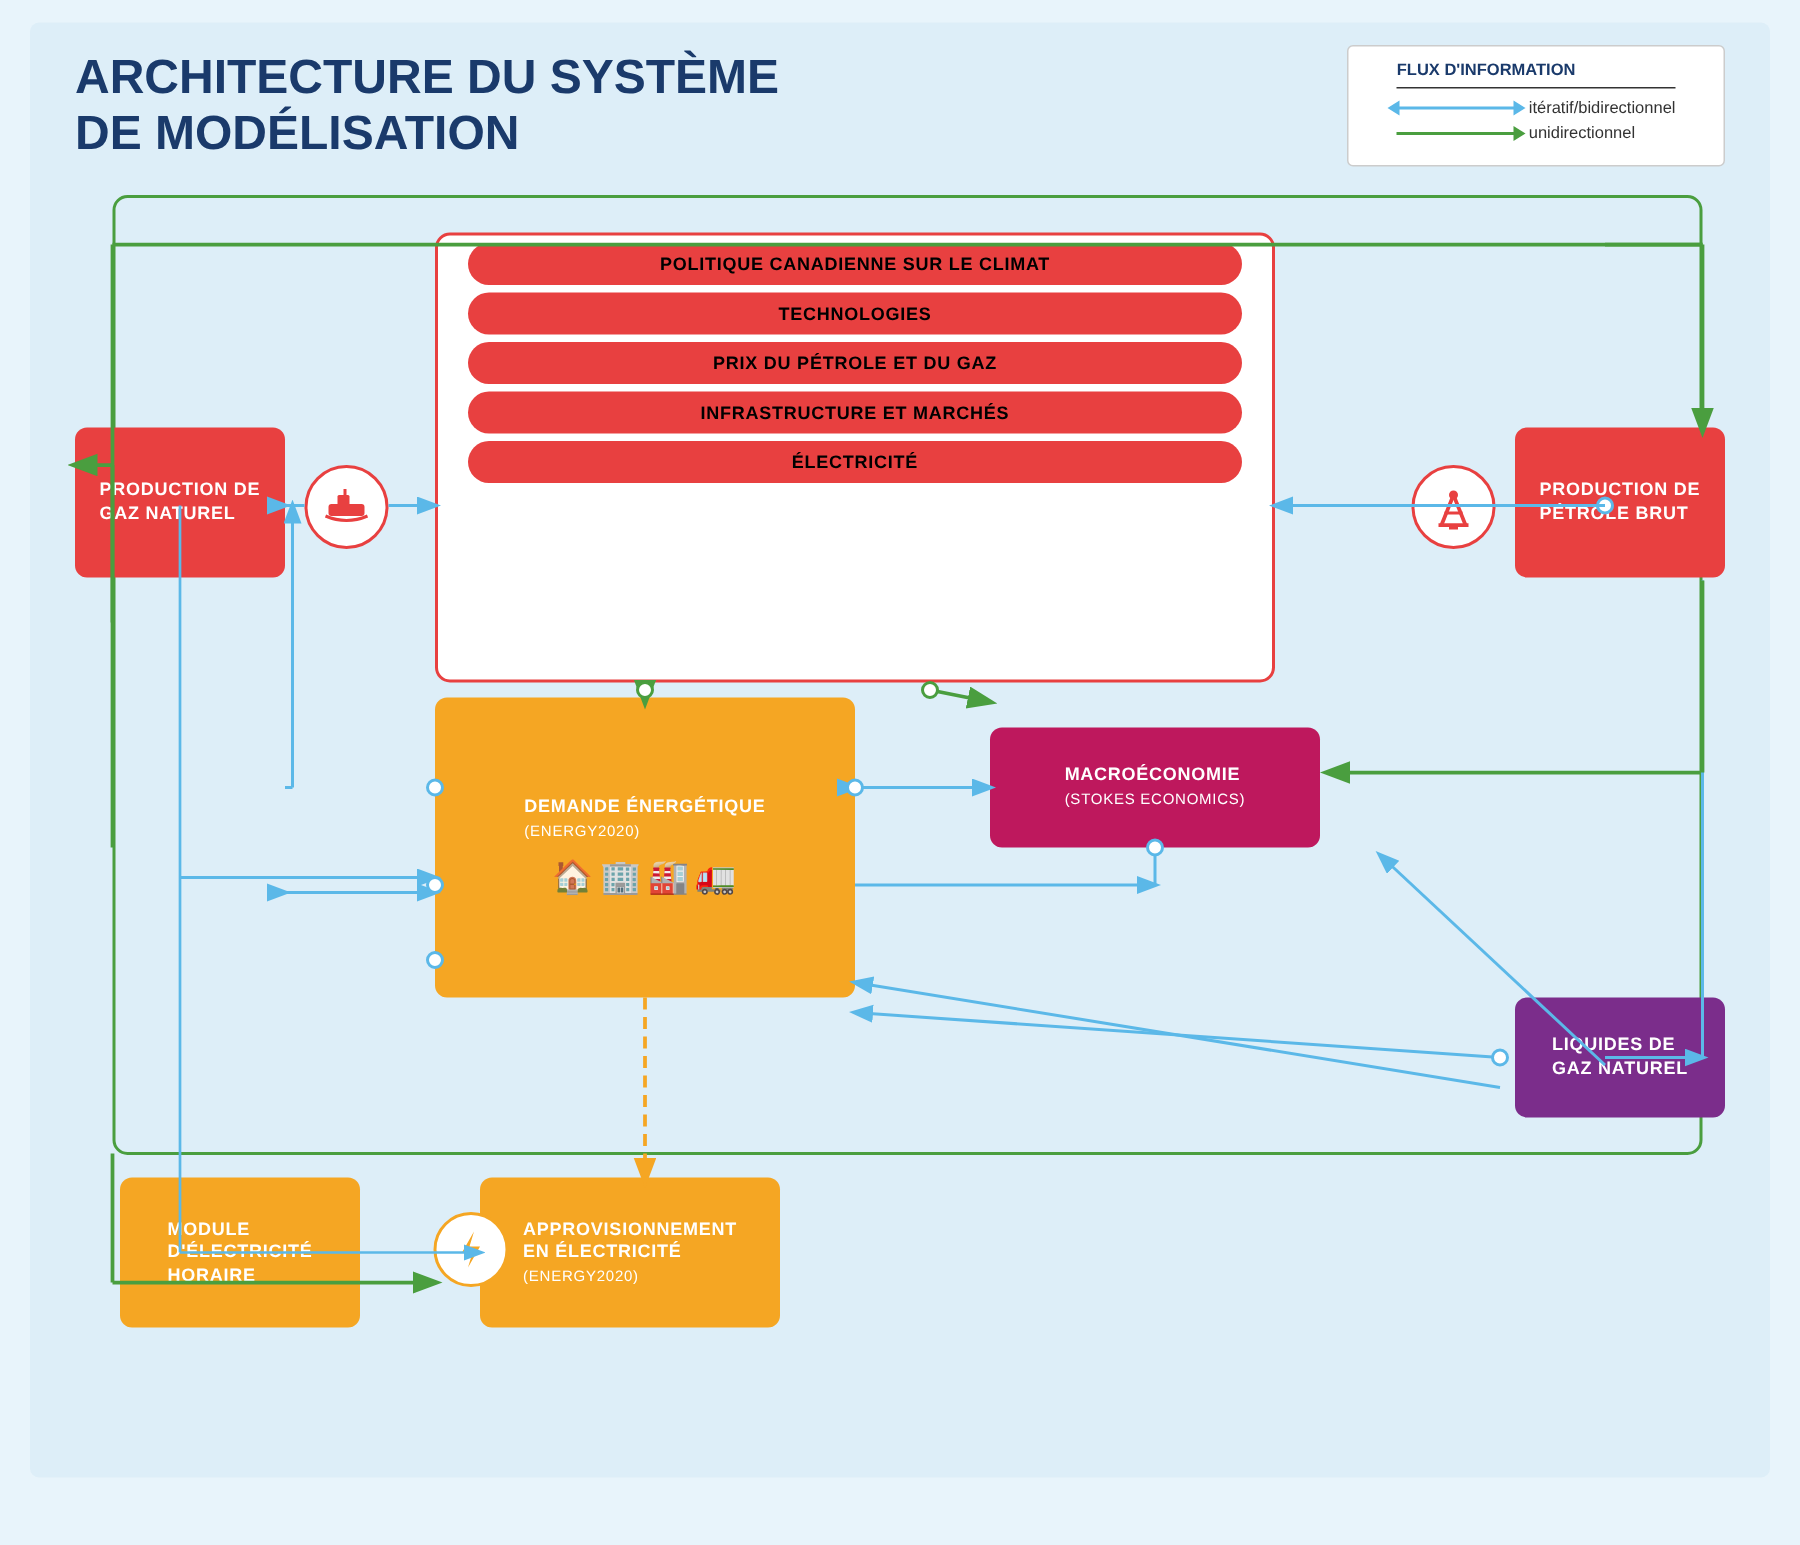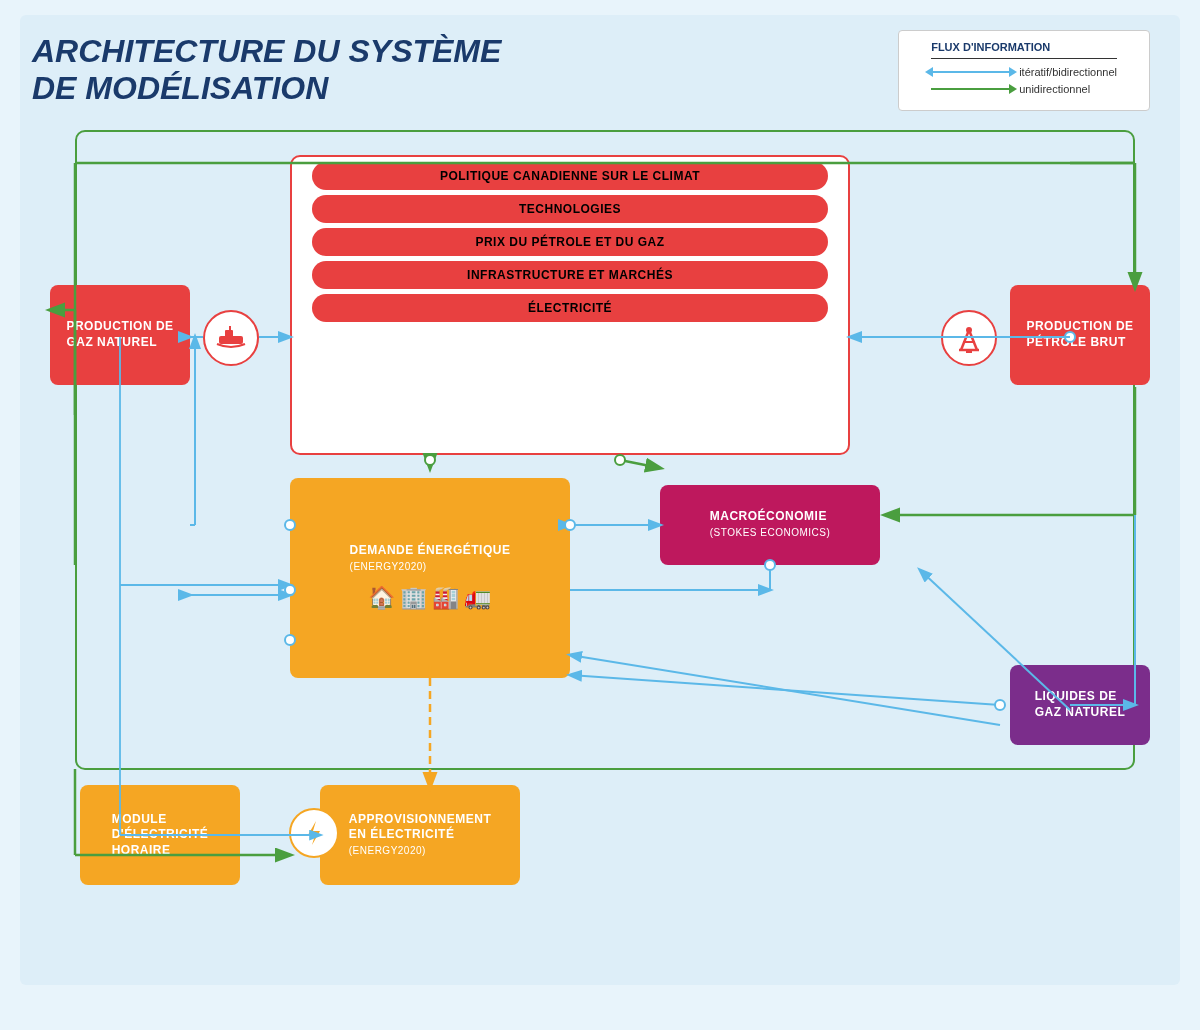--- a/index.html
+++ b/index.html
@@ -23,13 +23,12 @@
     .title {
       position: absolute;
       top: 18px;
-      left: 12px;
+      left: 30px;
       color: #1a3a6b;
       font-size: 32px;
       font-weight: 900;
       line-height: 1.15;
       text-transform: uppercase;
-      font-style: italic;
     }
     
     .legend {

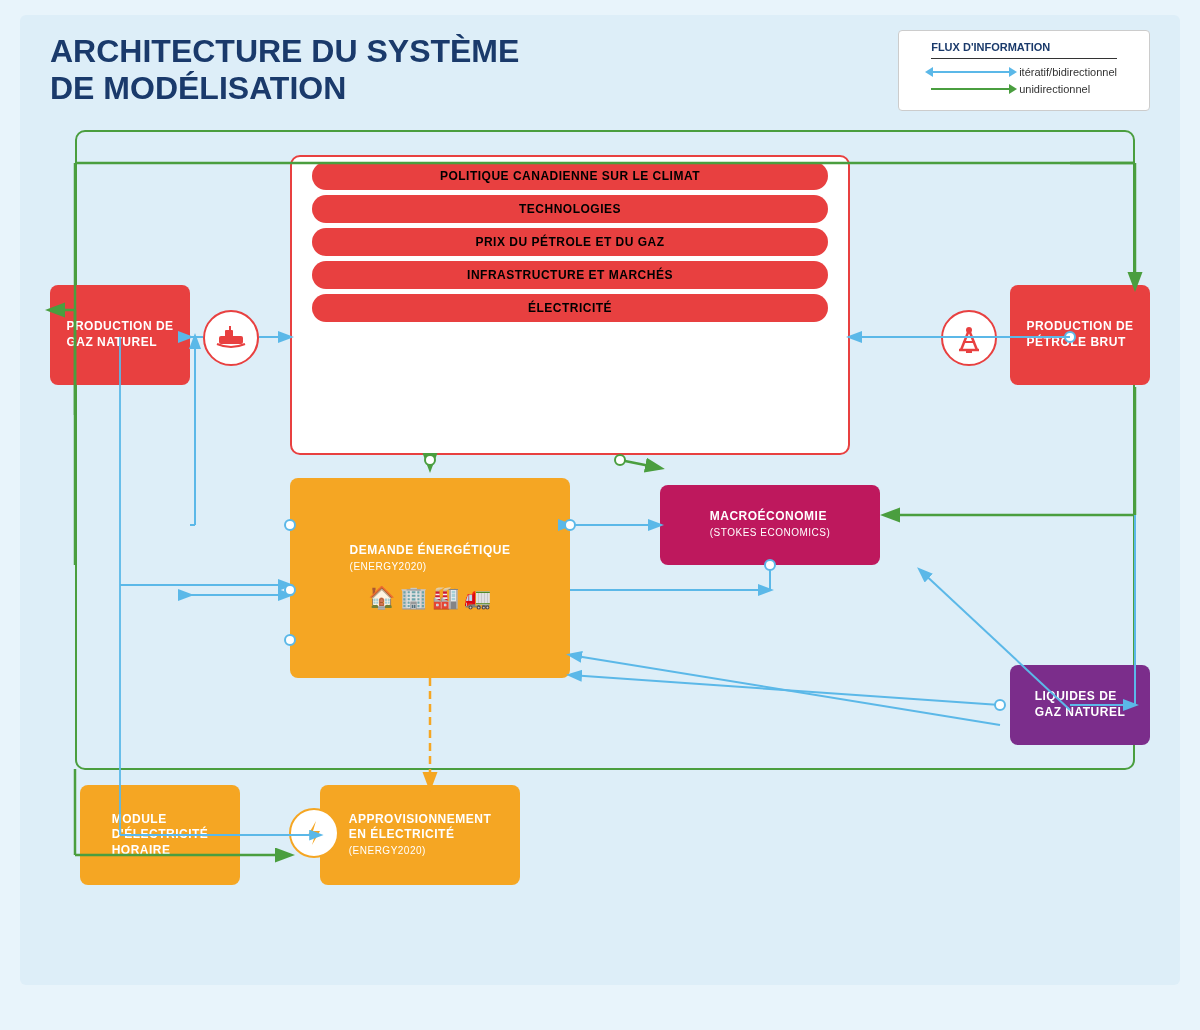--- a/index.html
+++ b/index.html
@@ -213,7 +213,6 @@
       width: 280px;
       height: 200px;
       background: #f5a623;
-      margin-top: 13px;
     }
     
     .box-liquides {

